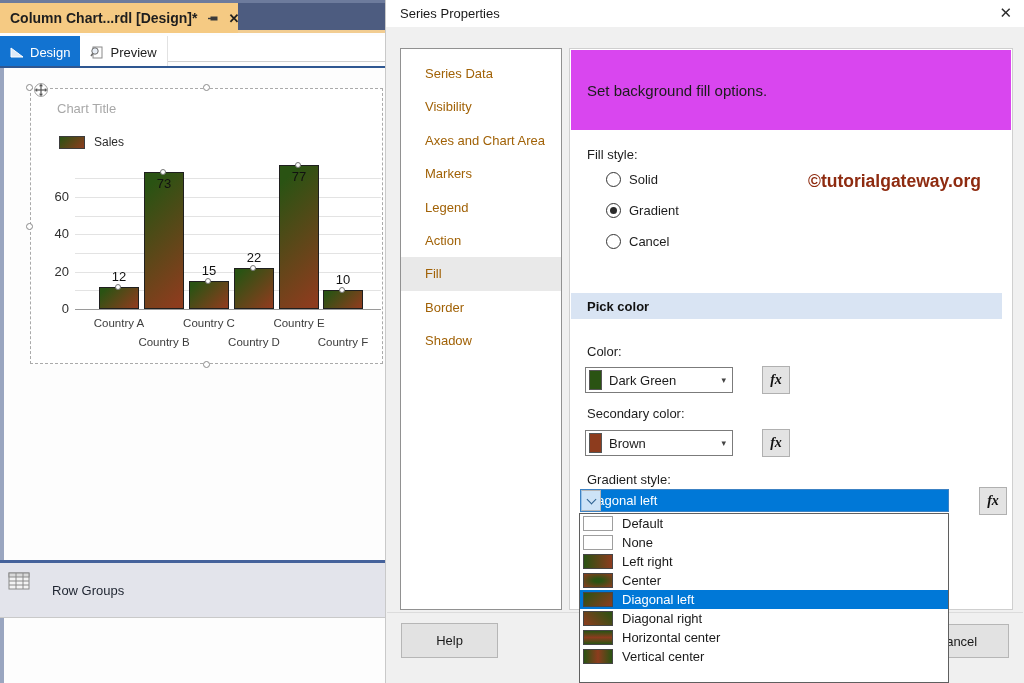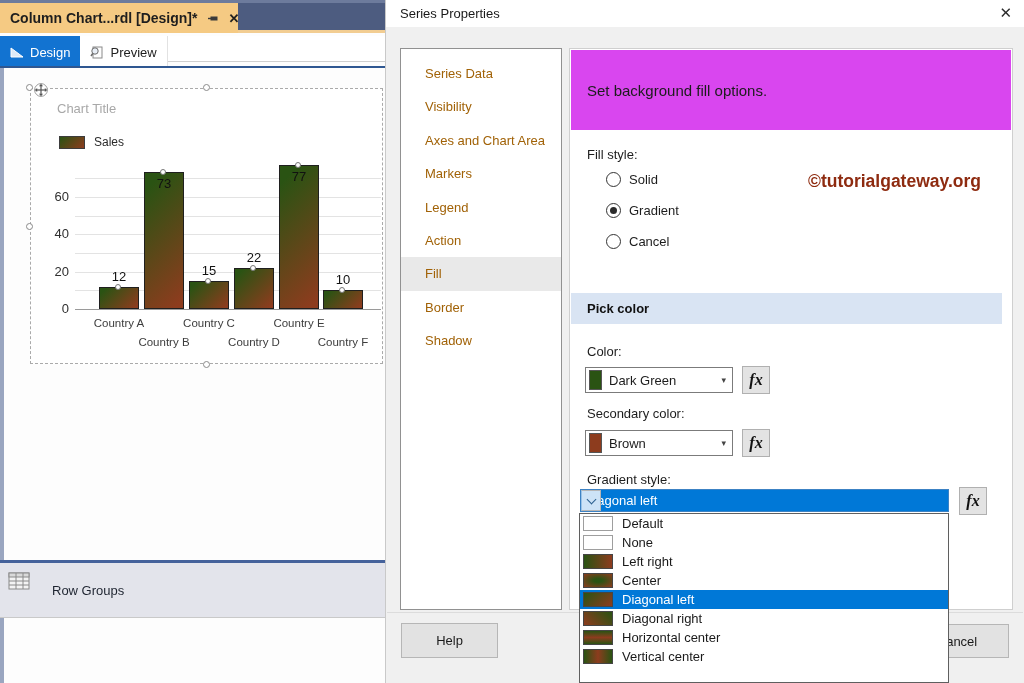--- a/index.html
+++ b/index.html
@@ -74,7 +74,7 @@
   .radio-label { font-size:13px; color:#1d1d1d; }
   .watermark { position:absolute; left:238px; top:122px; font-size:17.5px; font-weight:bold;
     color:var(--watermark); }
-  .pick-band { position:absolute; left:1px; top:244px; right:10px; height:31px;
+  .pick-band { position:absolute; left:1px; top:244px; right:10px; height:26px;
     background:var(--pick-band); display:flex; align-items:center; }
   .pick-band .txt { font-size:13px; font-weight:bold; color:#111; margin-left:16px; }
   .combo { position:absolute; width:148px; height:26px; background:#fff; border:1px solid #7b7b7b;

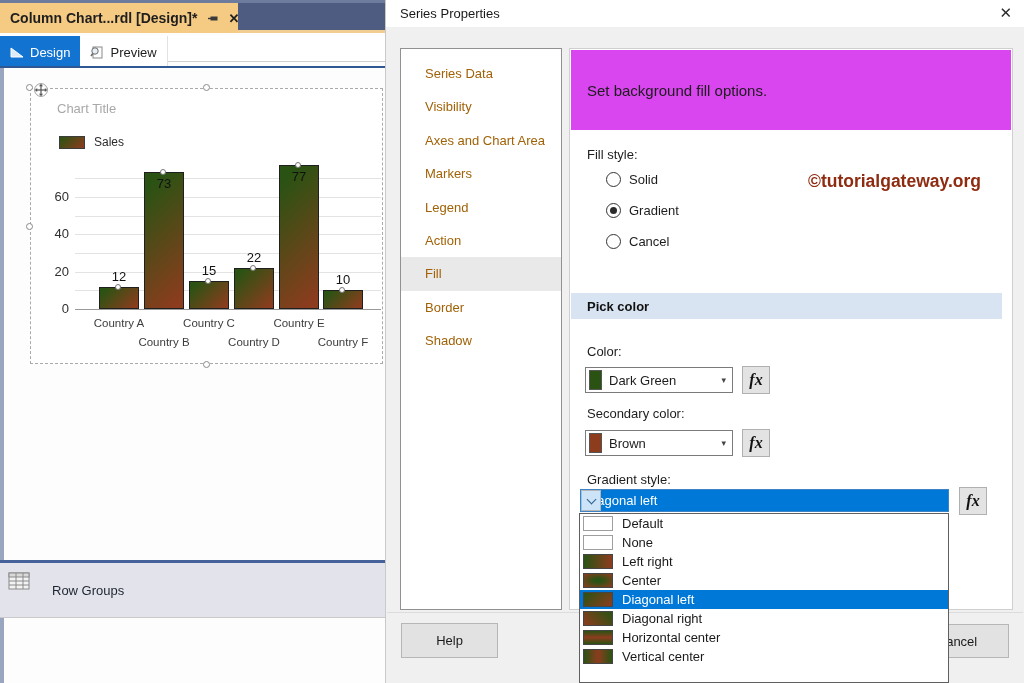--- a/index.html
+++ b/index.html
@@ -84,7 +84,7 @@
   .combo .arr { font-size:9px; color:#444; margin-right:6px; }
   .fx-btn { position:absolute; width:28px; height:28px; background:#e3e3e3; border:1px solid #b0b0b0;
     display:flex; align-items:center; justify-content:center;
-    font-family:"Liberation Serif", serif; font-style:italic; font-weight:bold; font-size:16px; color:#111; }
+    font-family:"Liberation Serif", serif; font-style:italic; font-weight:bold; font-size:14px; color:#111;margin-left:20px; }
   .grad-combo { position:absolute; left:10px; top:440px; width:369px; height:23px;
     border:1px solid #3c82c4; background:var(--accent-blue); display:flex; }
   .grad-combo .val { flex:1; color:#fff; font-size:13px; line-height:21px; padding-left:4px; }

